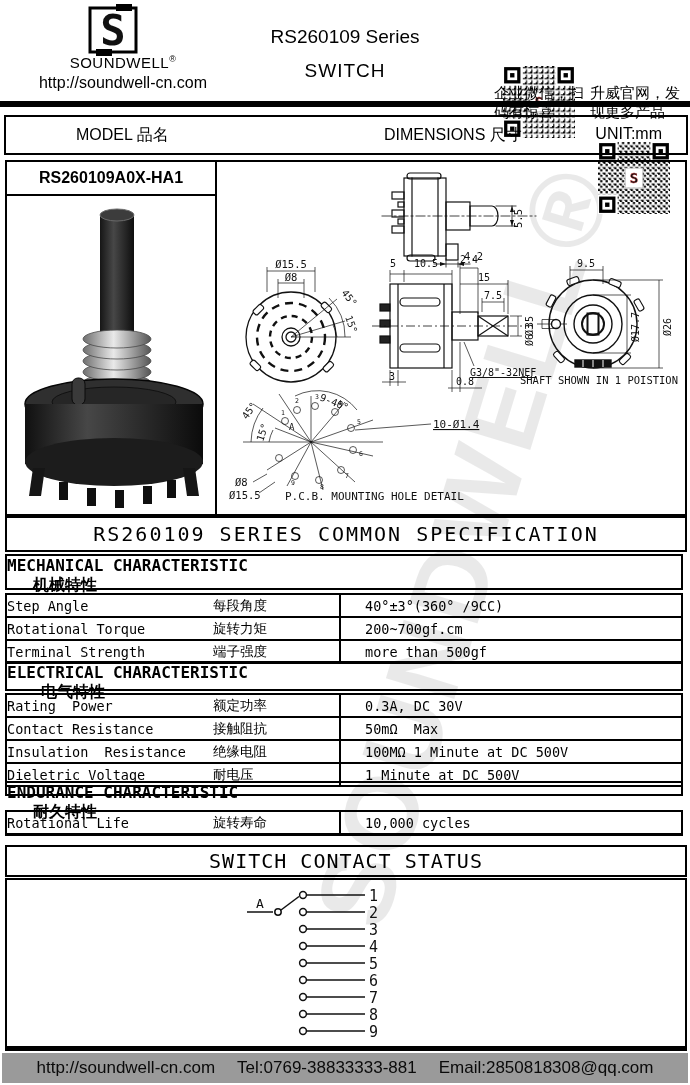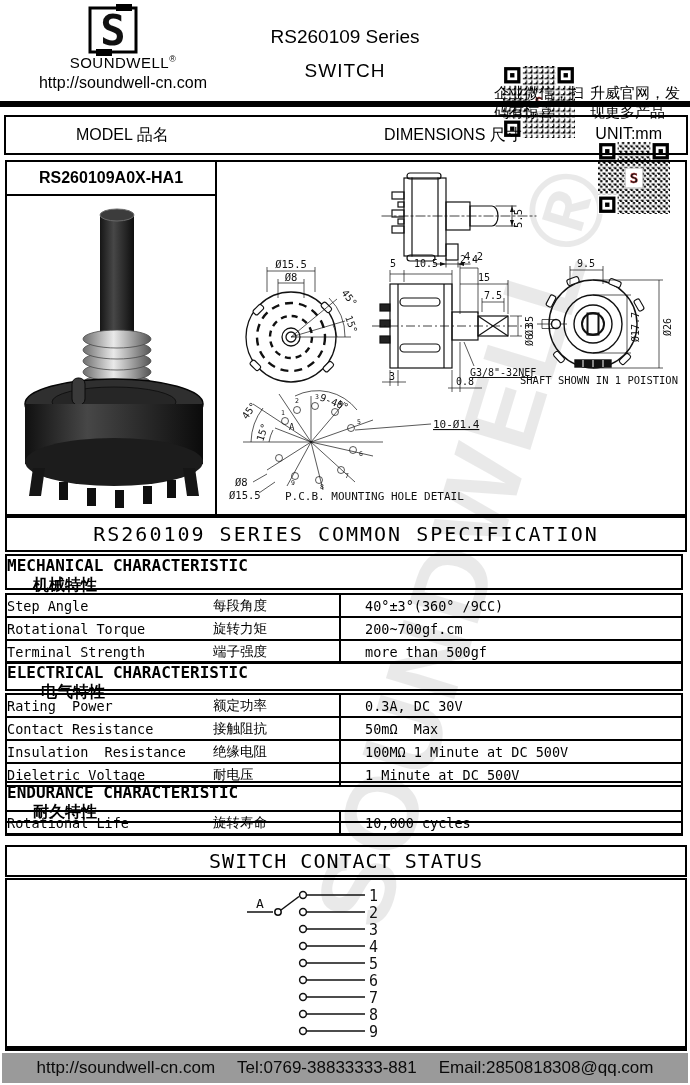--- a/index.html
+++ b/index.html
@@ -459,7 +459,7 @@
     </div>
   </div>
 
-  <div class="secHead mono z" style="top:781px;height:42px;">
+  <div class="secHead mono z" style="top:781px;height:15px;">
     <span>ENDURANCE CHARACTERISTIC</span>
     <span style="margin-left:26px;">耐久特性</span>
   </div>

